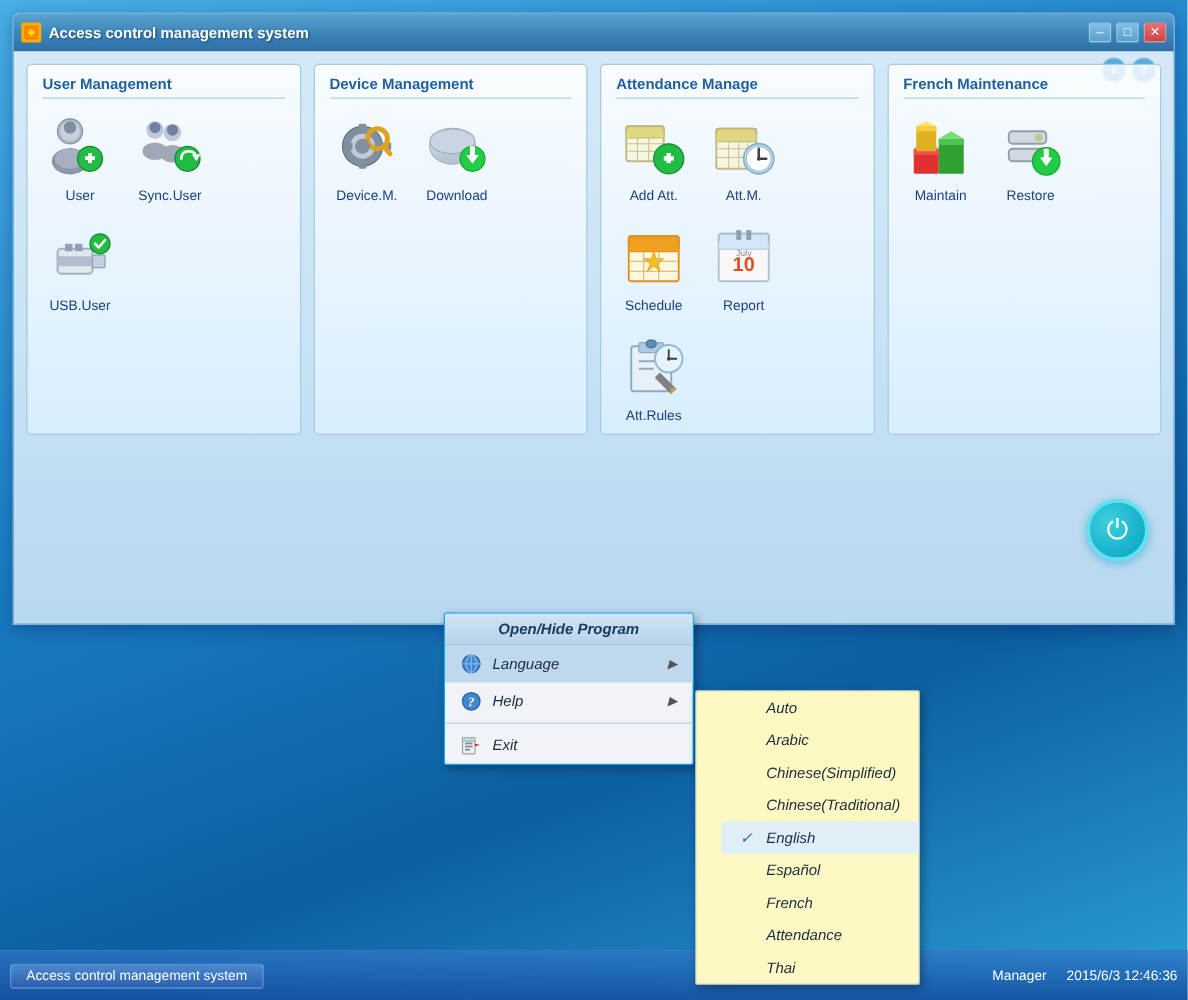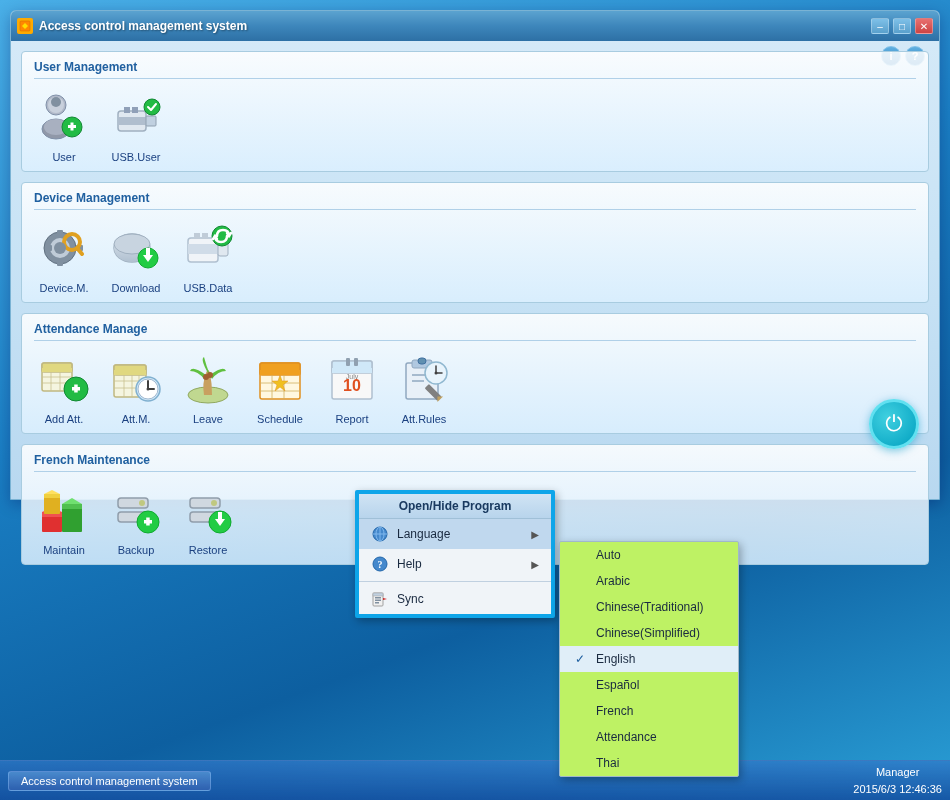--- a/index.html
+++ b/index.html
@@ -81,7 +81,7 @@
     .window-body {
       padding: 10px;
       display: grid;
-      grid-template-columns: 1fr;
+      grid-template-columns: 1fr 1fr 1fr 1fr;
       grid-template-rows: 1fr 1fr;
       gap: 10px;
       height: calc(100% - 30px);

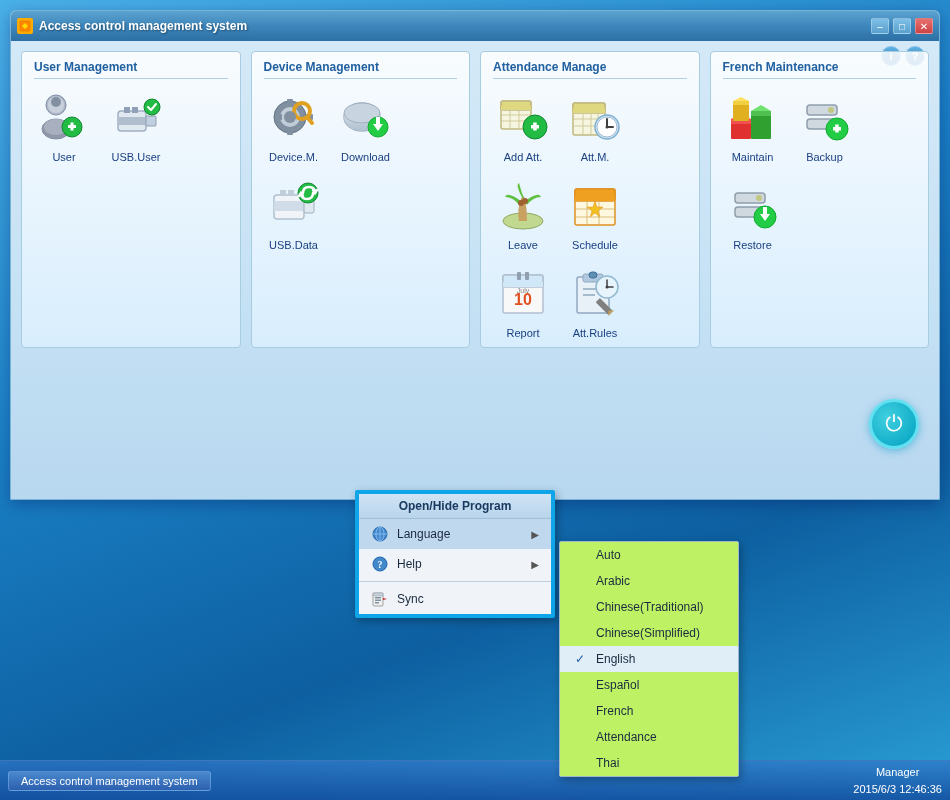--- a/index.html
+++ b/index.html
@@ -350,6 +350,25 @@
           <span class="icon-label">User</span>
         </div>
 
+        <div class="icon-item">
+          <div class="icon-wrapper">
+            <svg class="icon-svg" viewBox="0 0 52 52">
+
+              <circle cx="14" cy="13" r="7" fill="#c0c8d8"></circle>
+              <circle cx="14" cy="11" r="4.5" fill="#7080a0"></circle>
+              <ellipse cx="14" cy="30" rx="10" ry="7" fill="#a0a8b8"></ellipse>
+
+              <circle cx="28" cy="15" r="7" fill="#c0c8d8"></circle>
+              <circle cx="28" cy="13" r="4.5" fill="#7080a0"></circle>
+              <ellipse cx="28" cy="32" rx="10" ry="7" fill="#a0a8b8"></ellipse>
+
+              <circle cx="40" cy="36" r="10" fill="#22bb44" stroke="#118833" stroke-width="1"></circle>
+              <path d="M35 36 Q35 30 41 30 Q47 30 47 36" fill="none" stroke="white" stroke-width="2" stroke-linecap="round"></path>
+              <path d="M45 33 L47 36 L49 33" fill="none" stroke="white" stroke-width="2" stroke-linecap="round"></path>
+            </svg>
+          </div>
+          <span class="icon-label">Sync.User</span>
+        </div>
 
         <div class="icon-item">
           <div class="icon-wrapper">

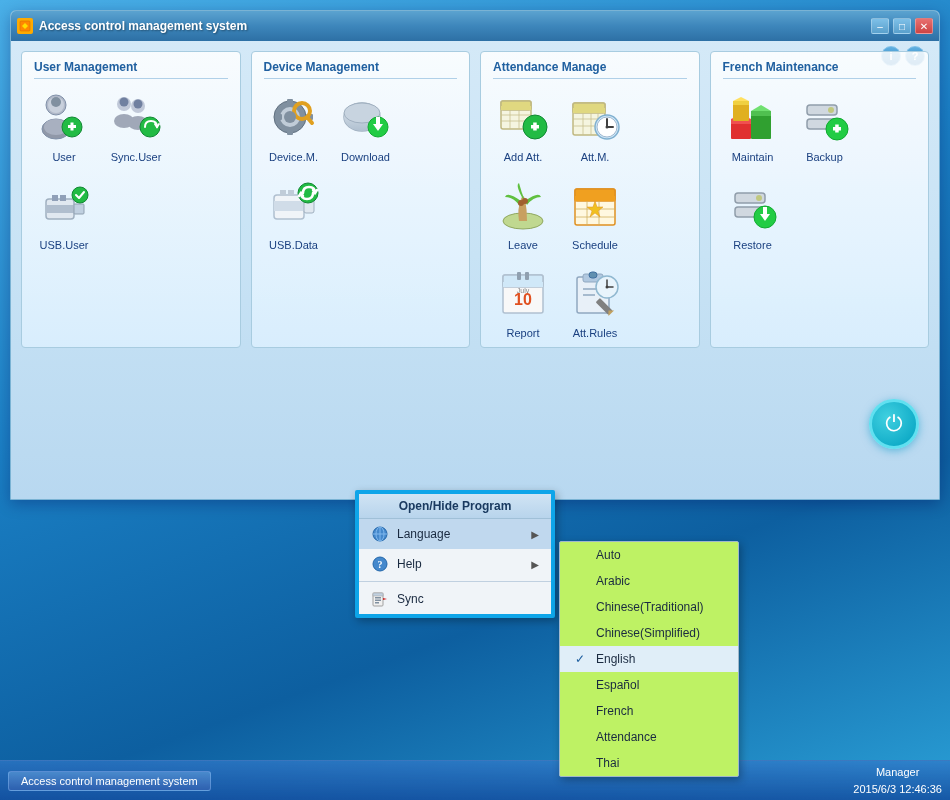--- a/index.html
+++ b/index.html
@@ -608,22 +608,6 @@
           <span class="icon-label">Maintain</span>
         </div>
 
-        <div class="icon-item">
-          <div class="icon-wrapper">
-            <svg class="icon-svg" viewBox="0 0 52 52">
-
-              <rect x="8" y="14" width="30" height="10" rx="3" fill="#d0d8e0" stroke="#909daa" stroke-width="1.5"></rect>
-              <rect x="8" y="28" width="30" height="10" rx="3" fill="#d0d8e0" stroke="#909daa" stroke-width="1.5"></rect>
-              <circle cx="32" cy="19" r="3" fill="#c0c880"></circle>
-              <circle cx="32" cy="33" r="3" fill="#c0c880"></circle>
-
-              <circle cx="38" cy="38" r="11" fill="#22cc44" stroke="#10aa30" stroke-width="1"></circle>
-              <rect x="34" y="36" width="8" height="3.5" fill="white"></rect>
-              <rect x="36.2" y="33.5" width="3.5" height="8" fill="white"></rect>
-            </svg>
-          </div>
-          <span class="icon-label">Backup</span>
-        </div>
 
         <div class="icon-item">
           <div class="icon-wrapper">

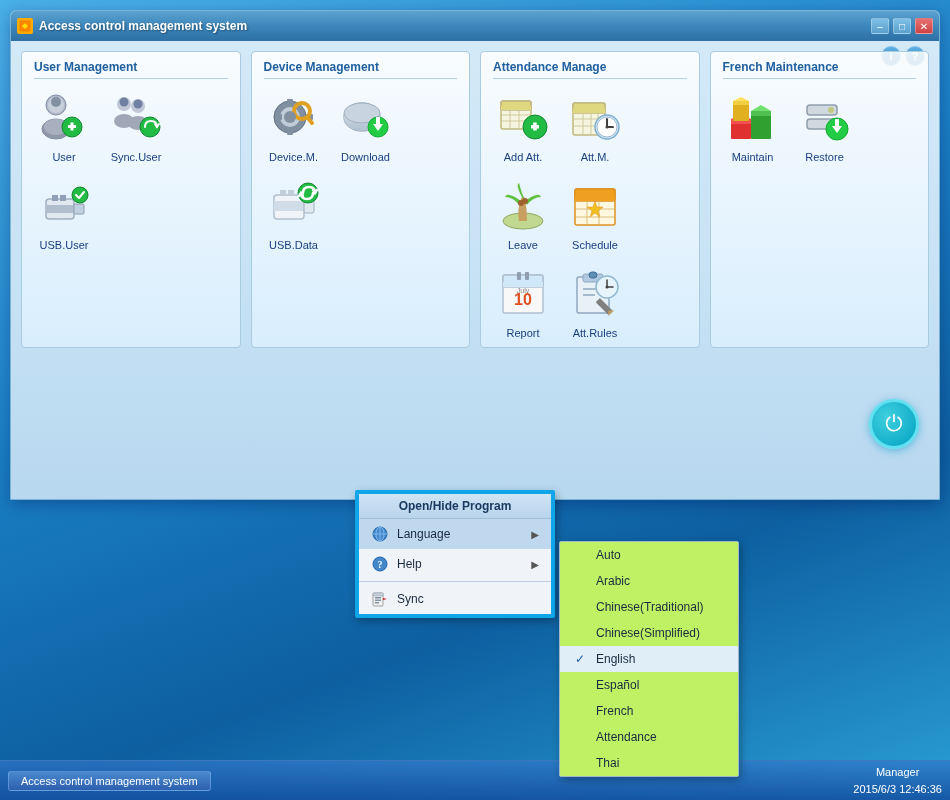--- a/index.html
+++ b/index.html
@@ -436,25 +436,6 @@
           <span class="icon-label">Download</span>
         </div>
 
-        <div class="icon-item">
-          <div class="icon-wrapper">
-            <svg class="icon-svg" viewBox="0 0 52 52">
-
-              <rect x="6" y="16" width="30" height="24" rx="3" fill="#f0f4f8" stroke="#b0c0d0" stroke-width="1.5"></rect>
-              <rect x="6" y="22" width="30" height="10" fill="#d0dce8"></rect>
-              <rect x="36" y="20" width="10" height="14" rx="2" fill="#e0e8f0" stroke="#a0b0c0" stroke-width="1"></rect>
-              <rect x="12" y="11" width="6" height="6" fill="#c0ccd8"></rect>
-              <rect x="20" y="11" width="6" height="6" fill="#c0ccd8"></rect>
-
-              <circle cx="40" cy="14" r="10" fill="#22bb44" stroke="#118833" stroke-width="1"></circle>
-              <path d="M35 14 Q35 8 41 8 Q47 8 47 14" fill="none" stroke="white" stroke-width="2.5" stroke-linecap="round"></path>
-              <path d="M45 11 L47 14 L49 11" fill="none" stroke="white" stroke-width="2.5" stroke-linecap="round"></path>
-              <path d="M45 14 Q45 20 39 20 Q33 20 33 14" fill="none" stroke="white" stroke-width="2.5" stroke-linecap="round"></path>
-              <path d="M35 17 L33 14 L31 17" fill="none" stroke="white" stroke-width="2.5" stroke-linecap="round"></path>
-            </svg>
-          </div>
-          <span class="icon-label">USB.Data</span>
-        </div>
 
       </div>
     </div>

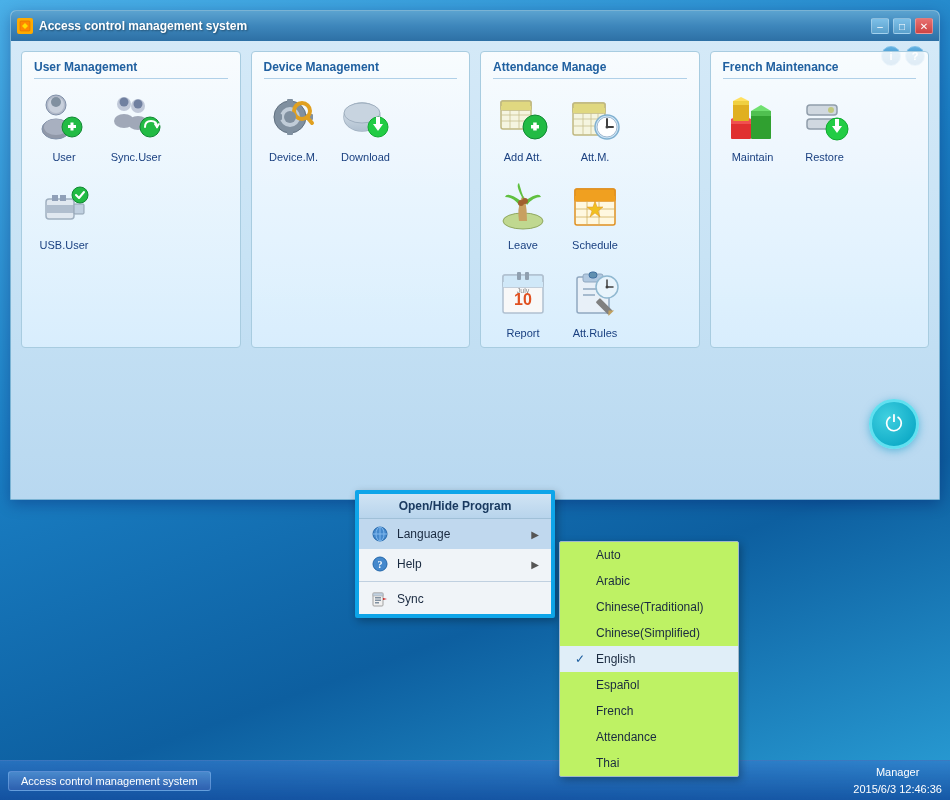--- a/index.html
+++ b/index.html
@@ -486,24 +486,6 @@
           <span class="icon-label">Att.M.</span>
         </div>
 
-        <div class="icon-item">
-          <div class="icon-wrapper">
-            <svg class="icon-svg" viewBox="0 0 52 52">
-
-              <ellipse cx="26" cy="42" rx="20" ry="8" fill="#c0d890" stroke="#90a860" stroke-width="1"></ellipse>
-
-              <path d="M22 42 Q20 30 24 20 Q26 14 28 20 Q30 30 30 42 Z" fill="#c8a060"></path>
-
-              <path d="M24 22 Q10 12 8 18 Q16 18 22 26 Z" fill="#60c040"></path>
-              <path d="M26 20 Q18 6 22 4 Q24 12 28 22 Z" fill="#60c040"></path>
-              <path d="M28 22 Q42 12 44 18 Q36 18 30 26 Z" fill="#60c040"></path>
-
-              <circle cx="24" cy="24" r="3" fill="#a06030"></circle>
-              <circle cx="28" cy="22" r="3" fill="#a06030"></circle>
-            </svg>
-          </div>
-          <span class="icon-label">Leave</span>
-        </div>
 
         <div class="icon-item">
           <div class="icon-wrapper">

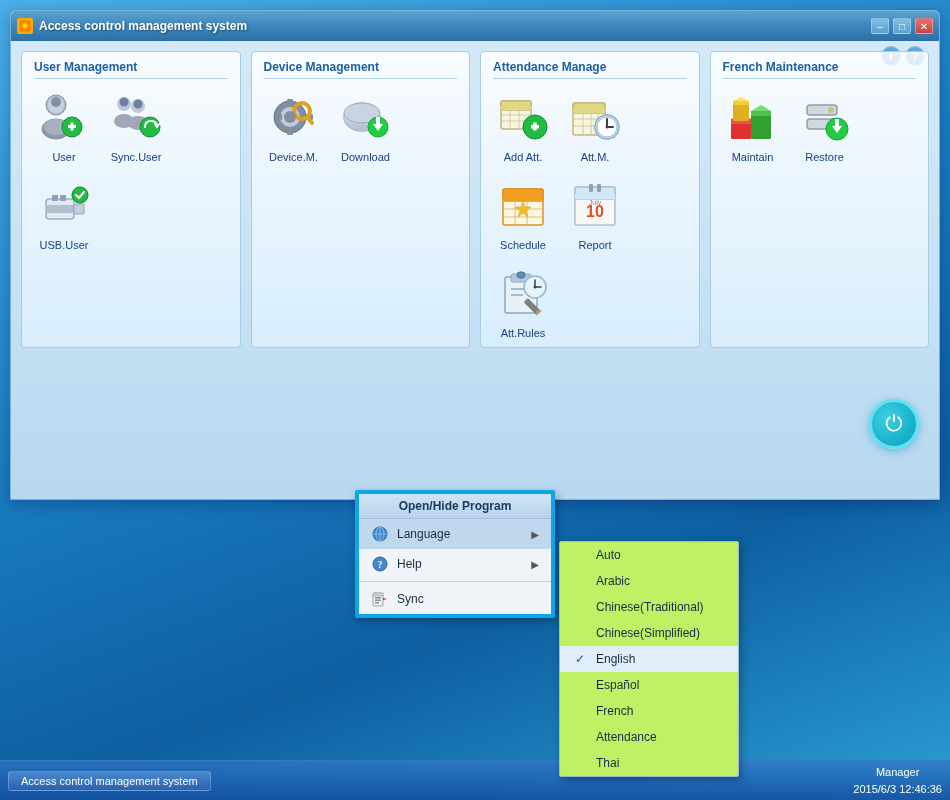--- a/index.html
+++ b/index.html
@@ -225,10 +225,11 @@
       left: 355px;
       z-index: 100;
       background: #f0f4f8;
-      border: 4px solid #0ea5e9;
+      border: 1px solid #0ea5e9;
       box-shadow: 2px 3px 8px rgba(0,0,0,0.3);
       min-width: 200px;
       border-radius: 2px;
+      font-style: italic;
     }
     .context-menu-header {
       background: linear-gradient(180deg, #d0e4f4, #b8d4ec);

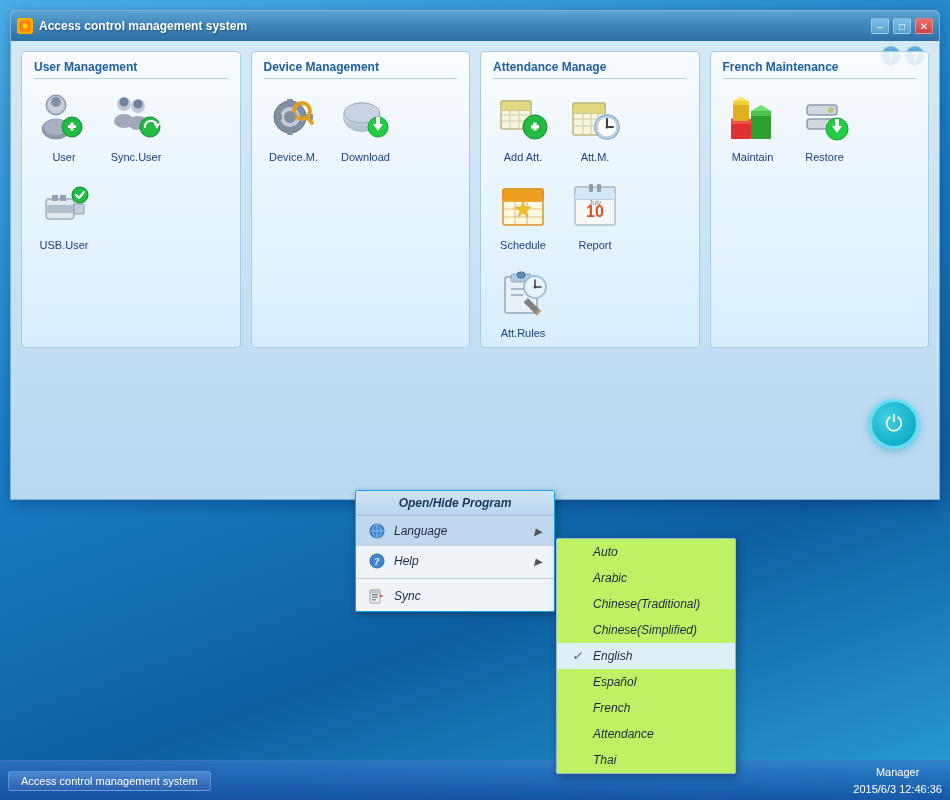--- a/index.html
+++ b/index.html
@@ -275,13 +275,14 @@
     .submenu {
       position: absolute;
       left: 200px;
-      top: 22px;
-      background: #bef264;
+      top: 36px;
+      background: #fef9c3;
       border: 1px solid #a0b8cc;
       box-shadow: 2px 3px 8px rgba(0,0,0,0.3);
       min-width: 180px;
       border-radius: 2px;
       z-index: 101;
+      padding-left: 20px;
     }
     .submenu-item {
       display: flex;

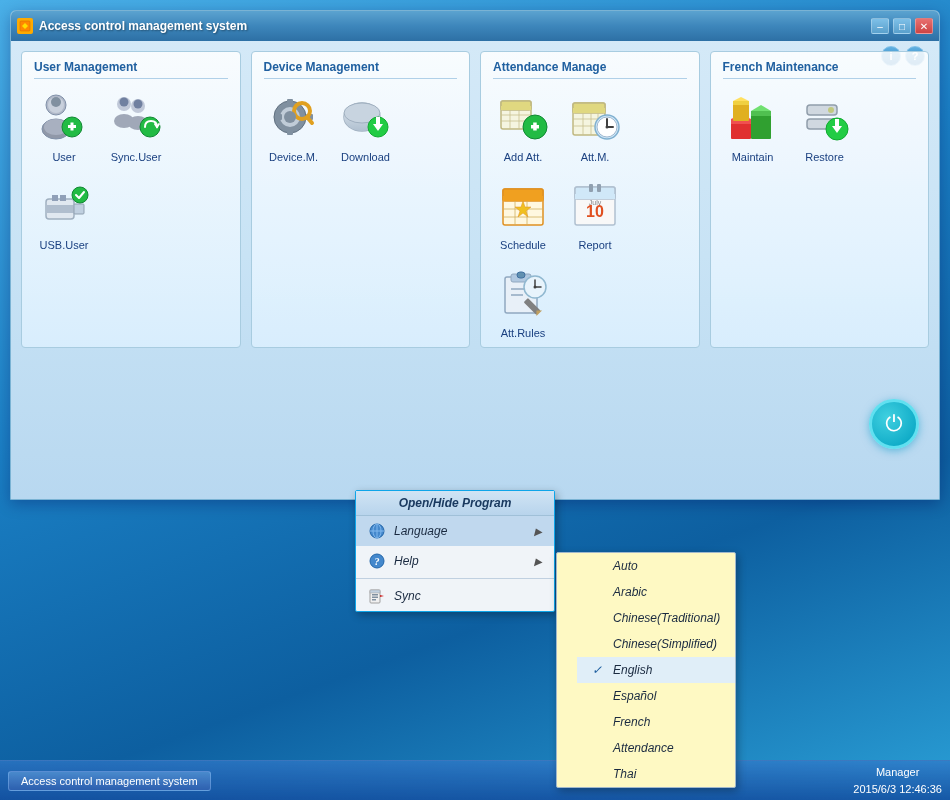--- a/index.html
+++ b/index.html
@@ -686,7 +686,7 @@
         <polygon points="11,7 15,8 11,9" fill="#cc2020"></polygon>
       </svg>
     </span>
-    <span>Sync</span>
+    <span>Exit</span>
   </div>
 </div>
 

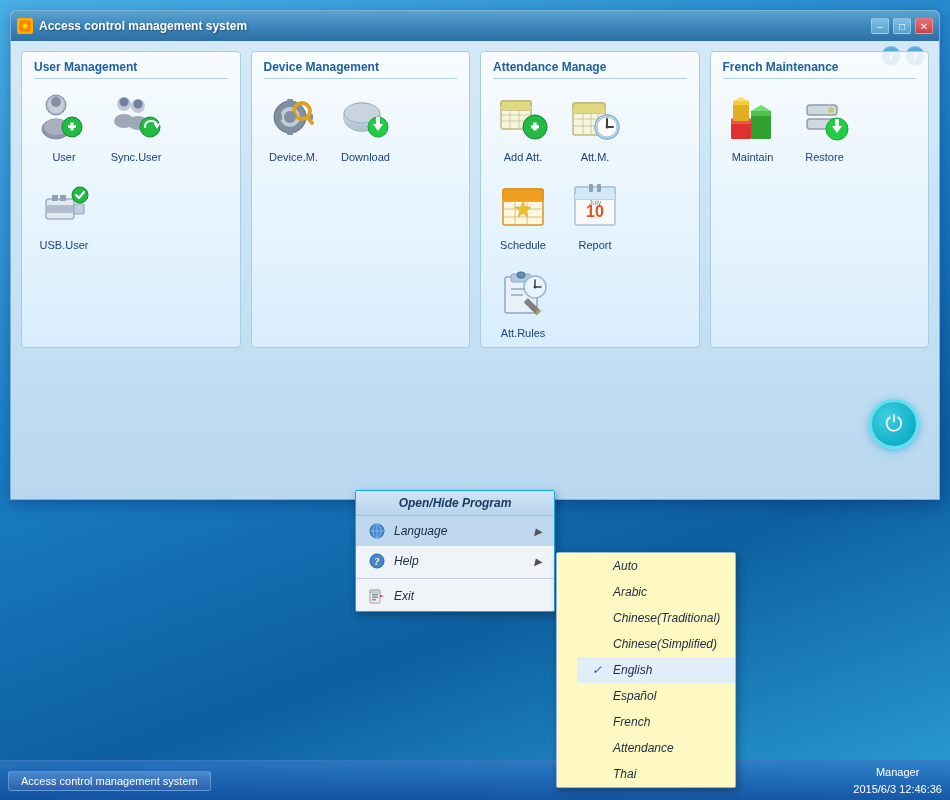--- a/index.html
+++ b/index.html
@@ -633,11 +633,11 @@
       </div>
       <div class="submenu-item">
         <span class="checkmark">&nbsp;</span>
+        <span>Chinese(Simplified)</span>
+      </div>
+      <div class="submenu-item">
+        <span class="checkmark">&nbsp;</span>
         <span>Chinese(Traditional)</span>
-      </div>
-      <div class="submenu-item">
-        <span class="checkmark">&nbsp;</span>
-        <span>Chinese(Simplified)</span>
       </div>
       <div class="submenu-item selected">
         <span class="checkmark">✓</span>

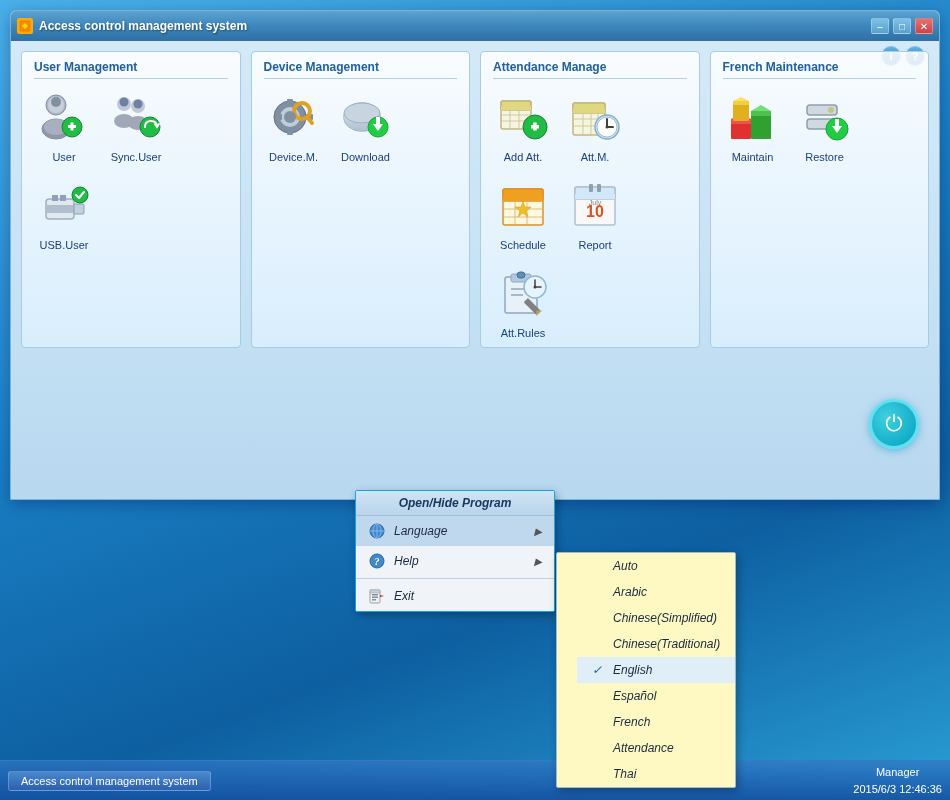--- a/index.html
+++ b/index.html
@@ -167,10 +167,9 @@
       margin-left: auto;
       display: flex;
       align-items: center;
-      gap: 5px;
+      gap: 16px;
       color: white;
       font-size: 11px;
-      flex-direction: column;
     }
 
     

